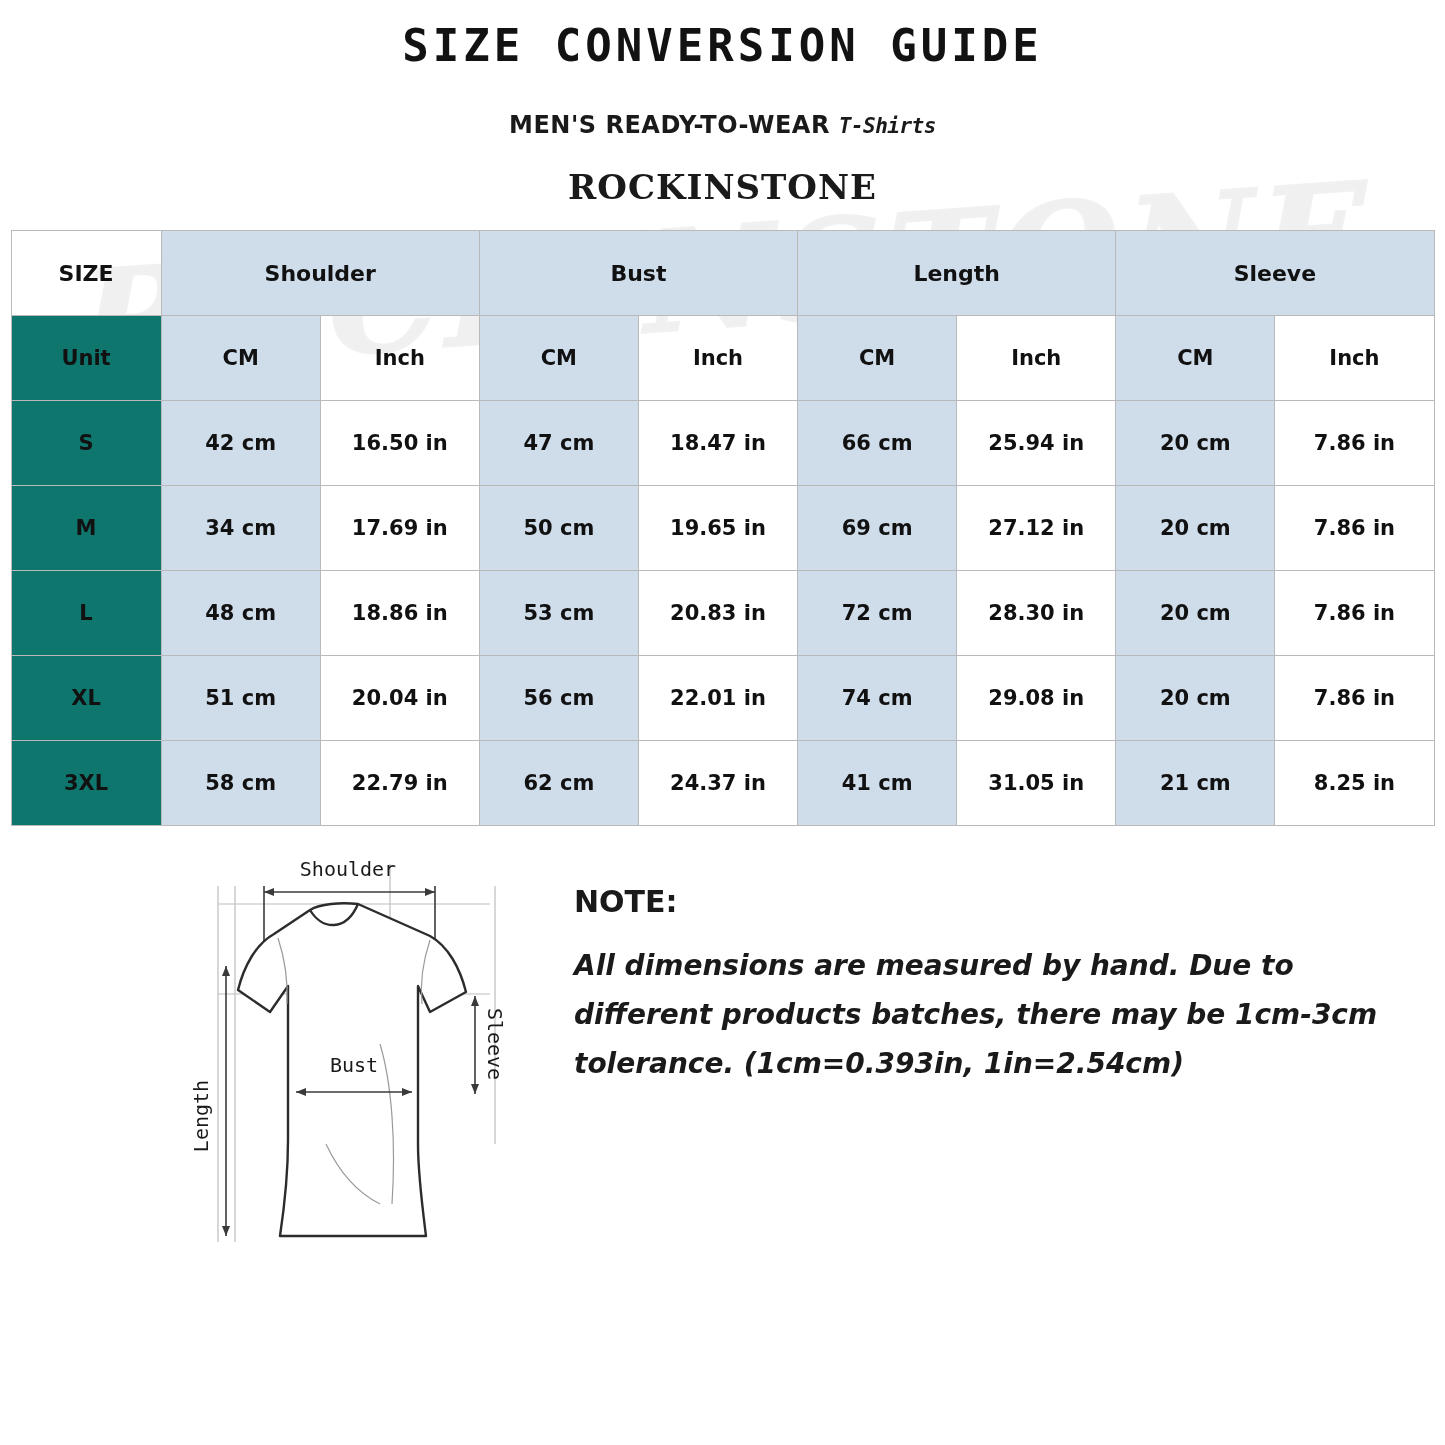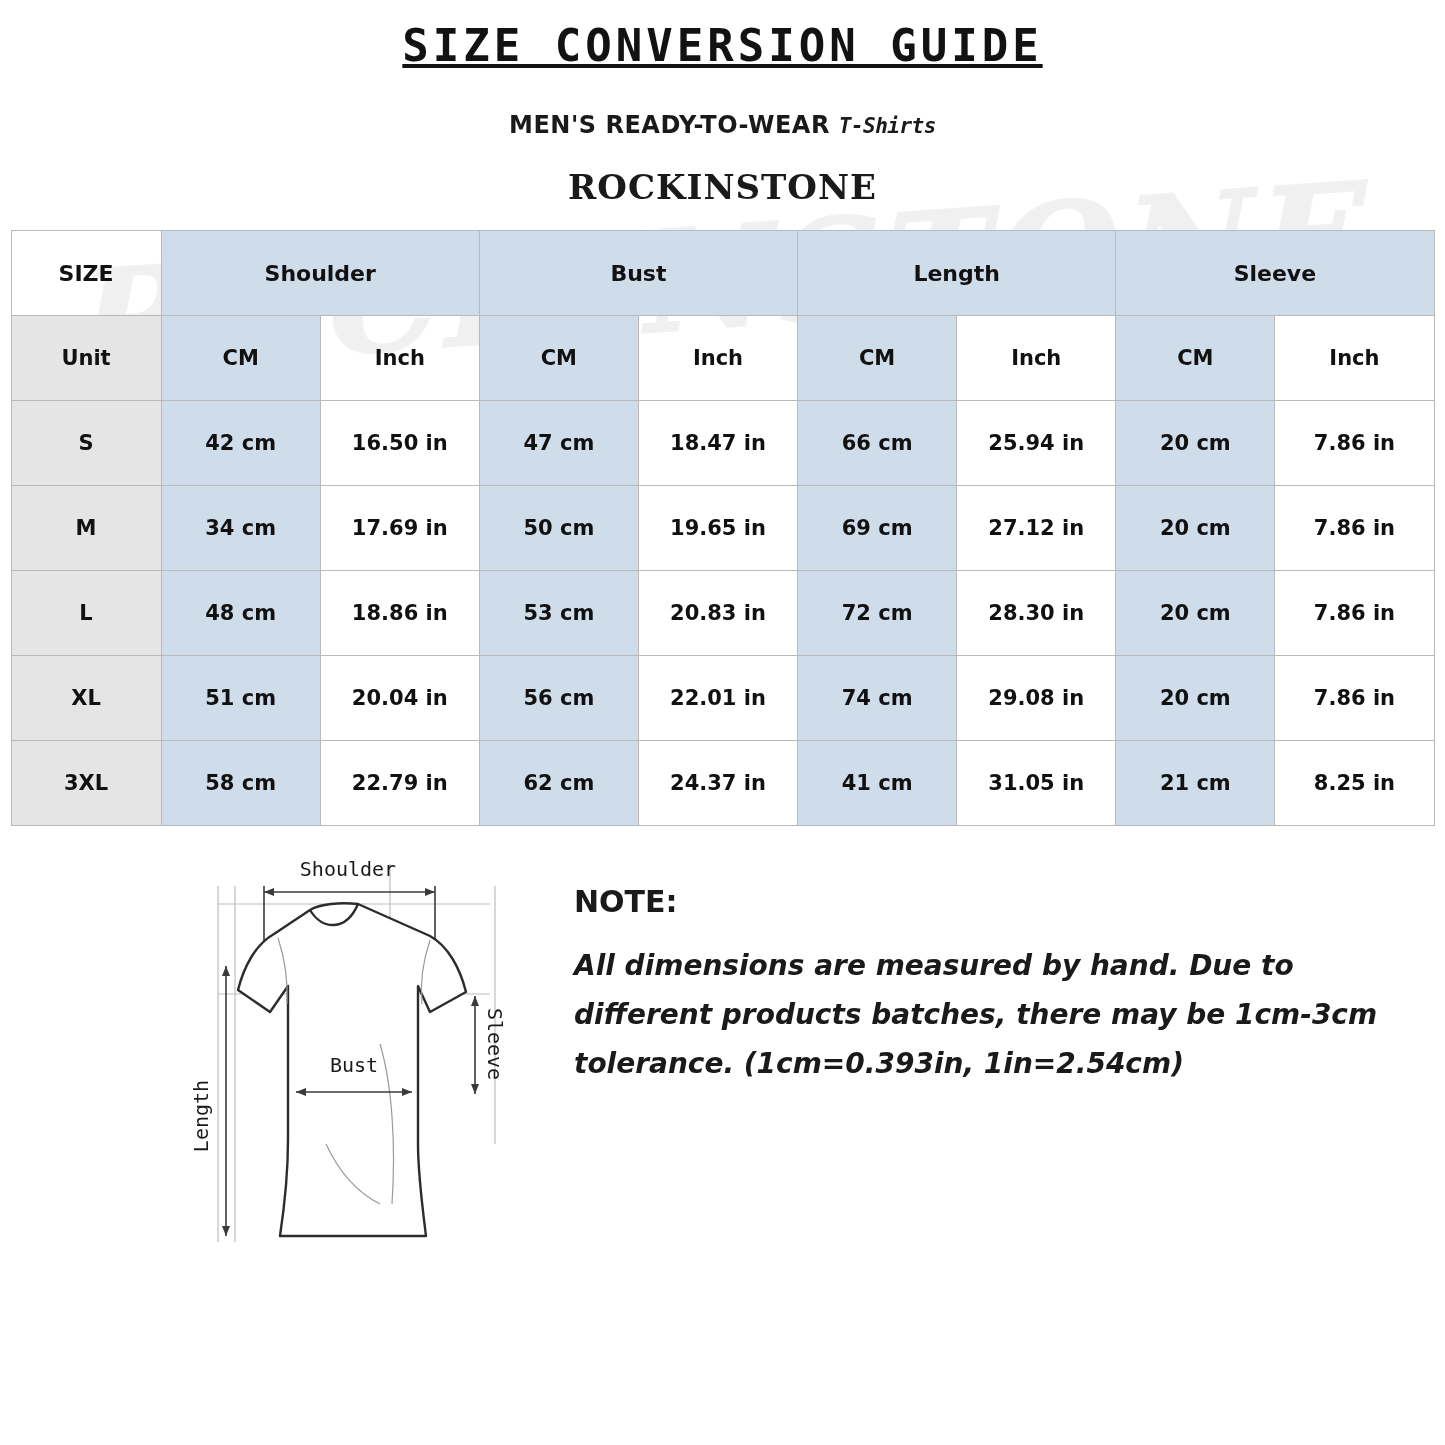--- a/index.html
+++ b/index.html
@@ -51,7 +51,6 @@
     letter-spacing: 4px;
     margin-top: 20px;
     color: #121212;
-    text-decoration: underline;
   }
   .subtitle {
     text-align: center;

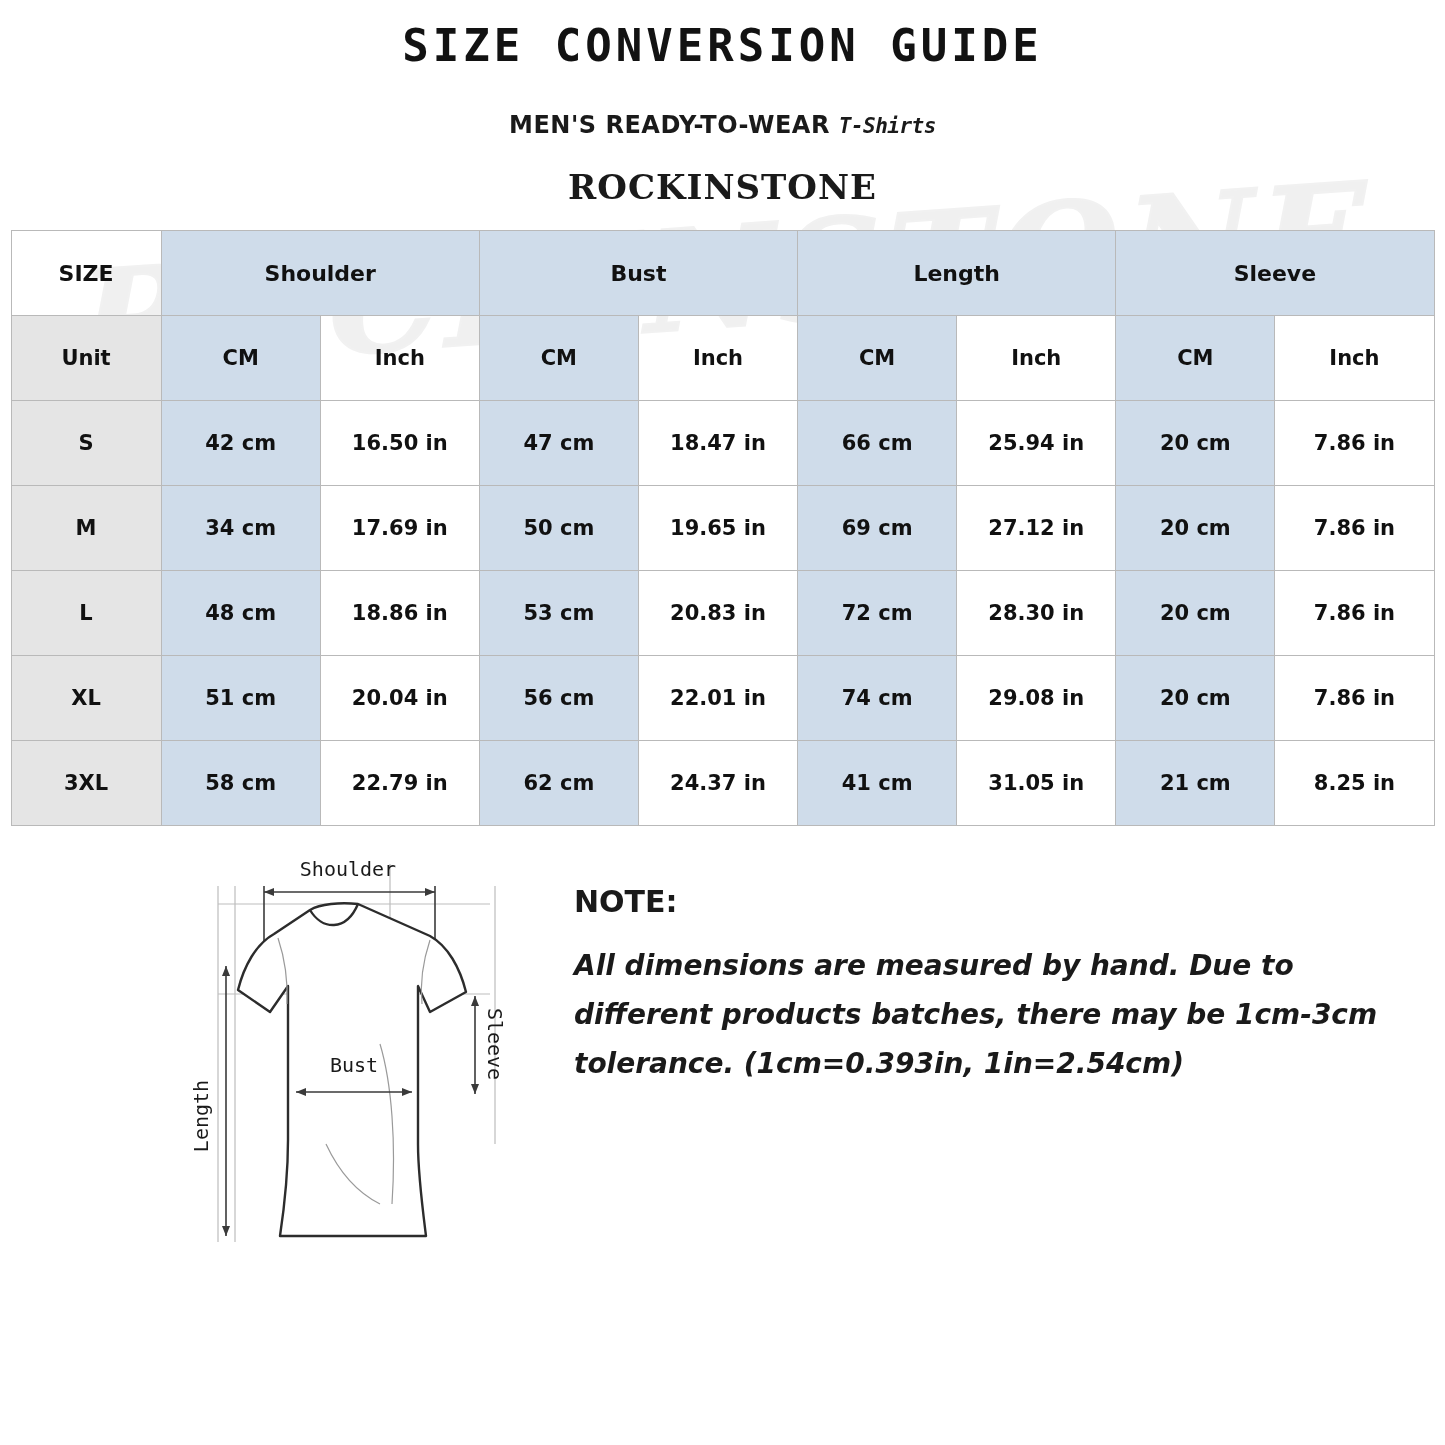--- a/index.html
+++ b/index.html
@@ -107,7 +107,7 @@
   .col-cell { width: 159px; }
   .hl { background: #cfdcea; }
   .hl-head { background: #cfdcea; }
-  td.unit-cell, td.size-cell { background: #e5e5e5; }
+  td.unit-cell, td.size-cell { background: #0f766e; }
   .head-row th { height: 88px; }
 
   

